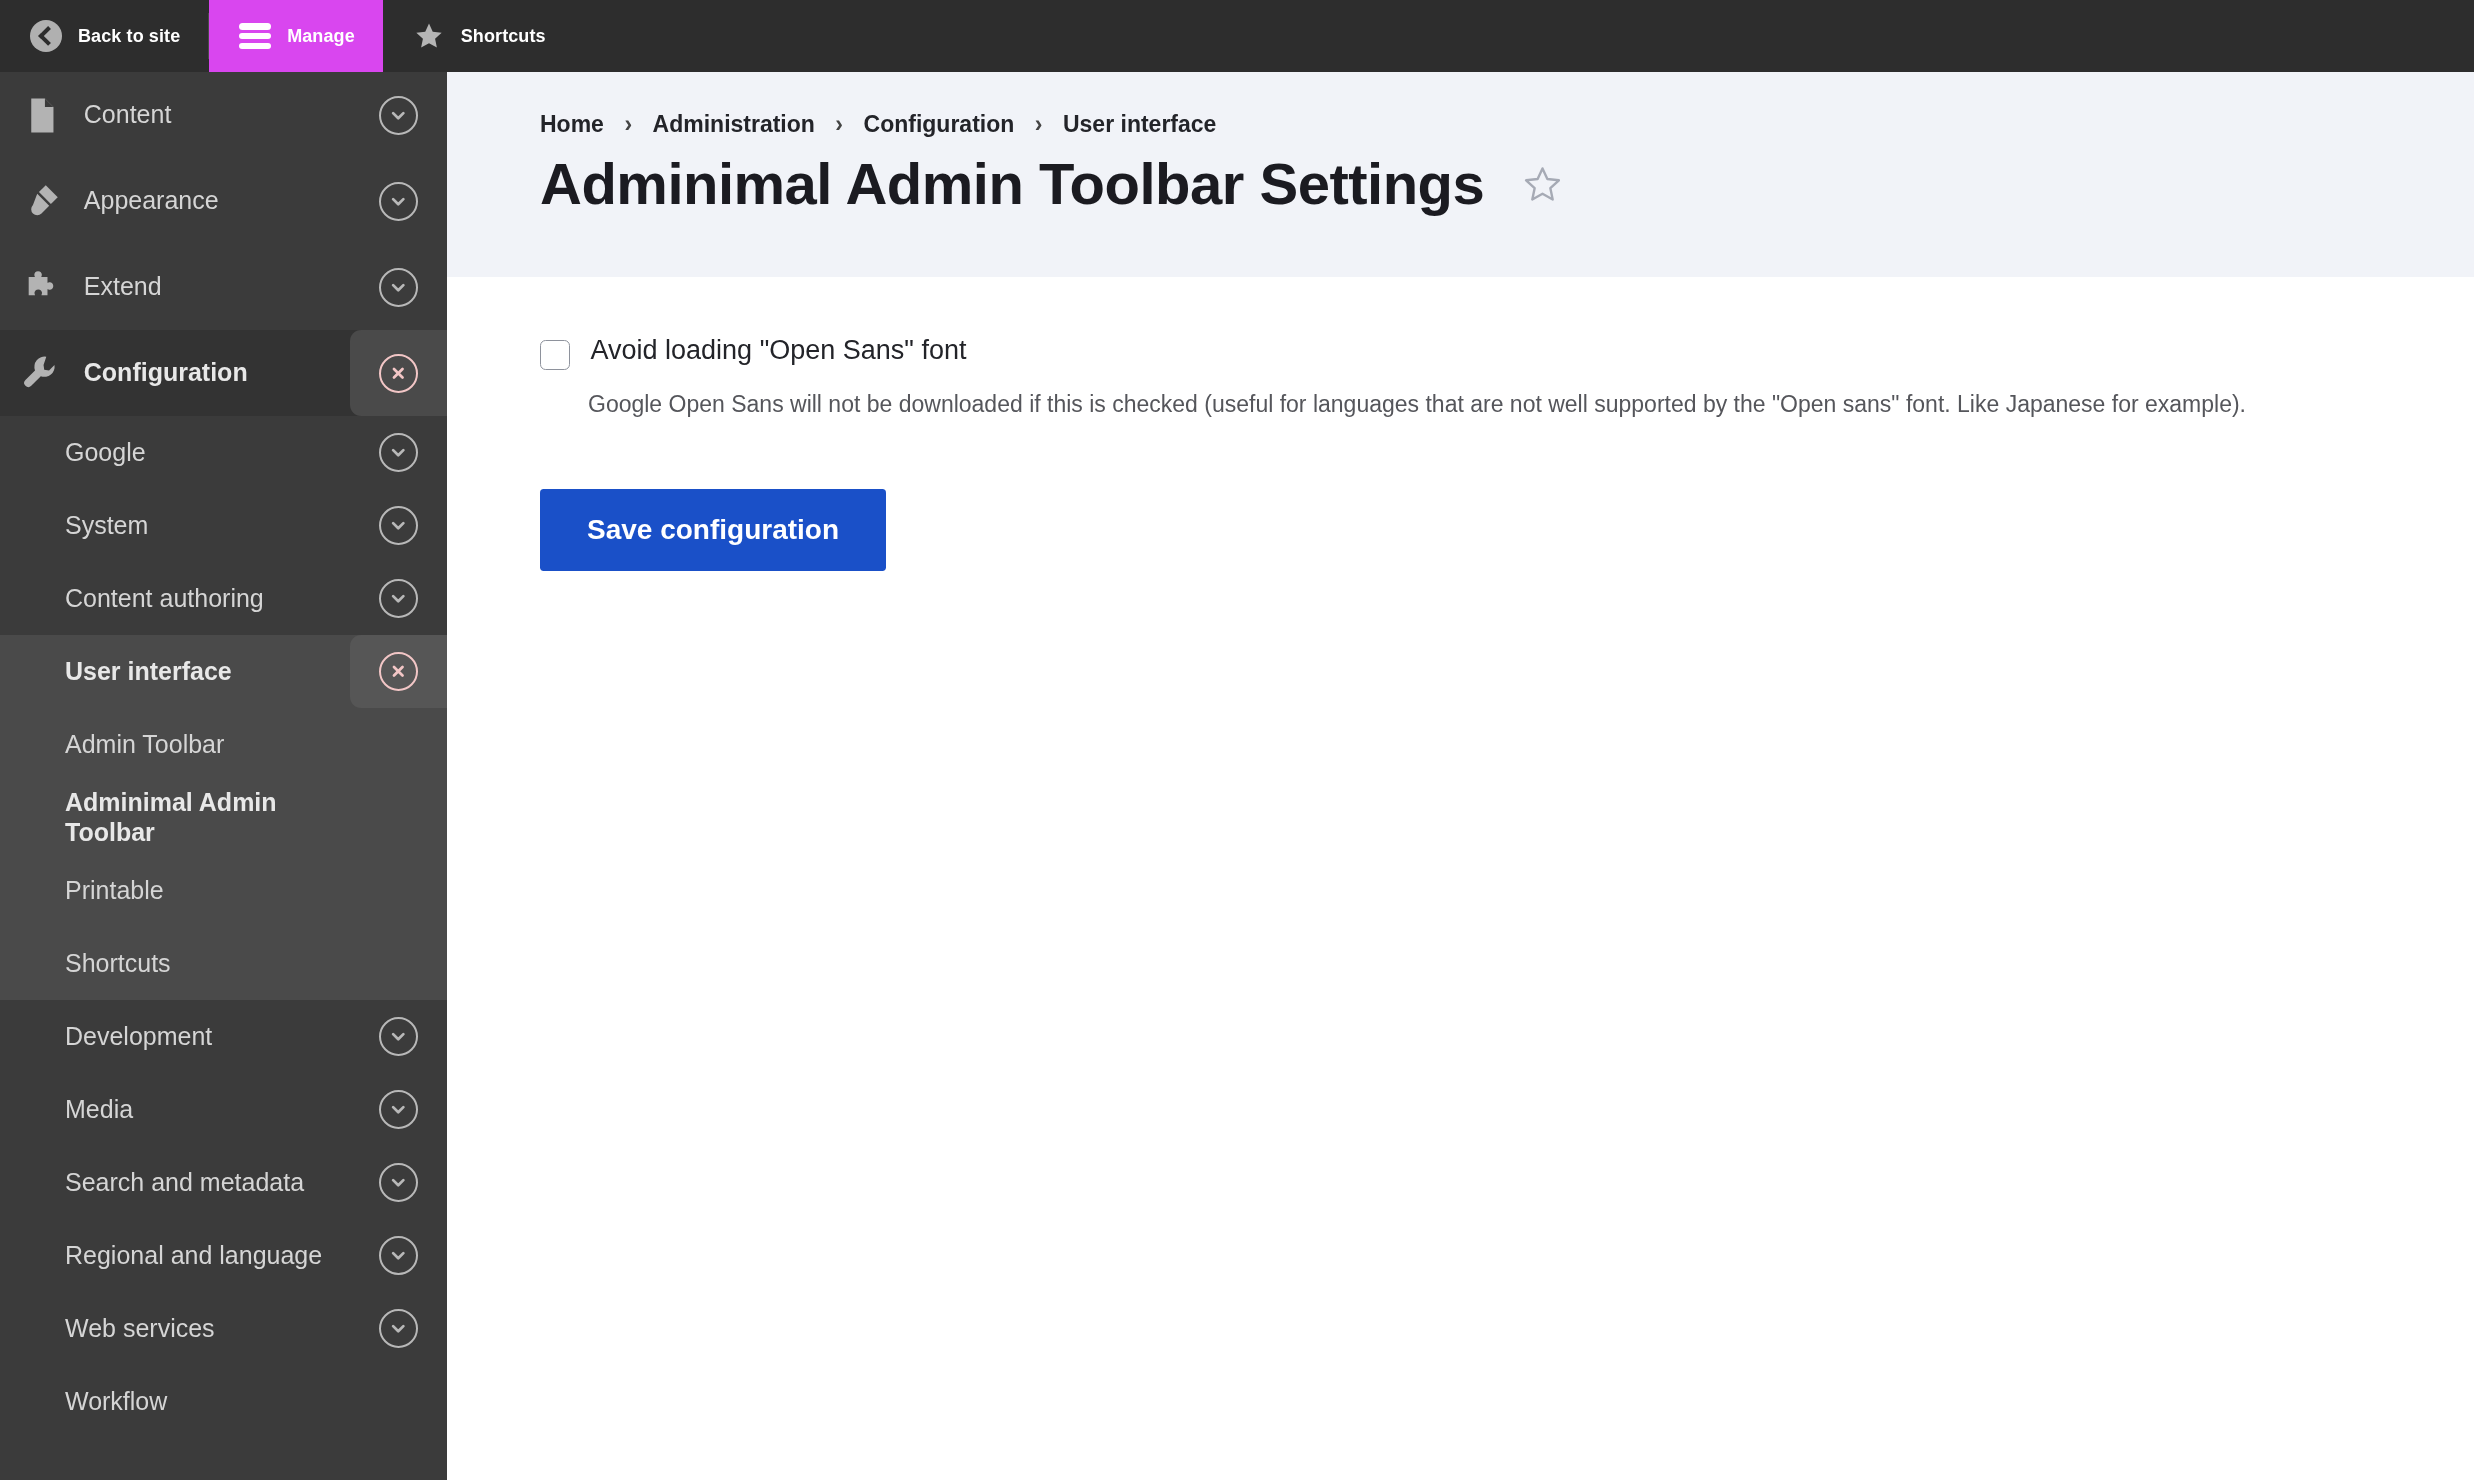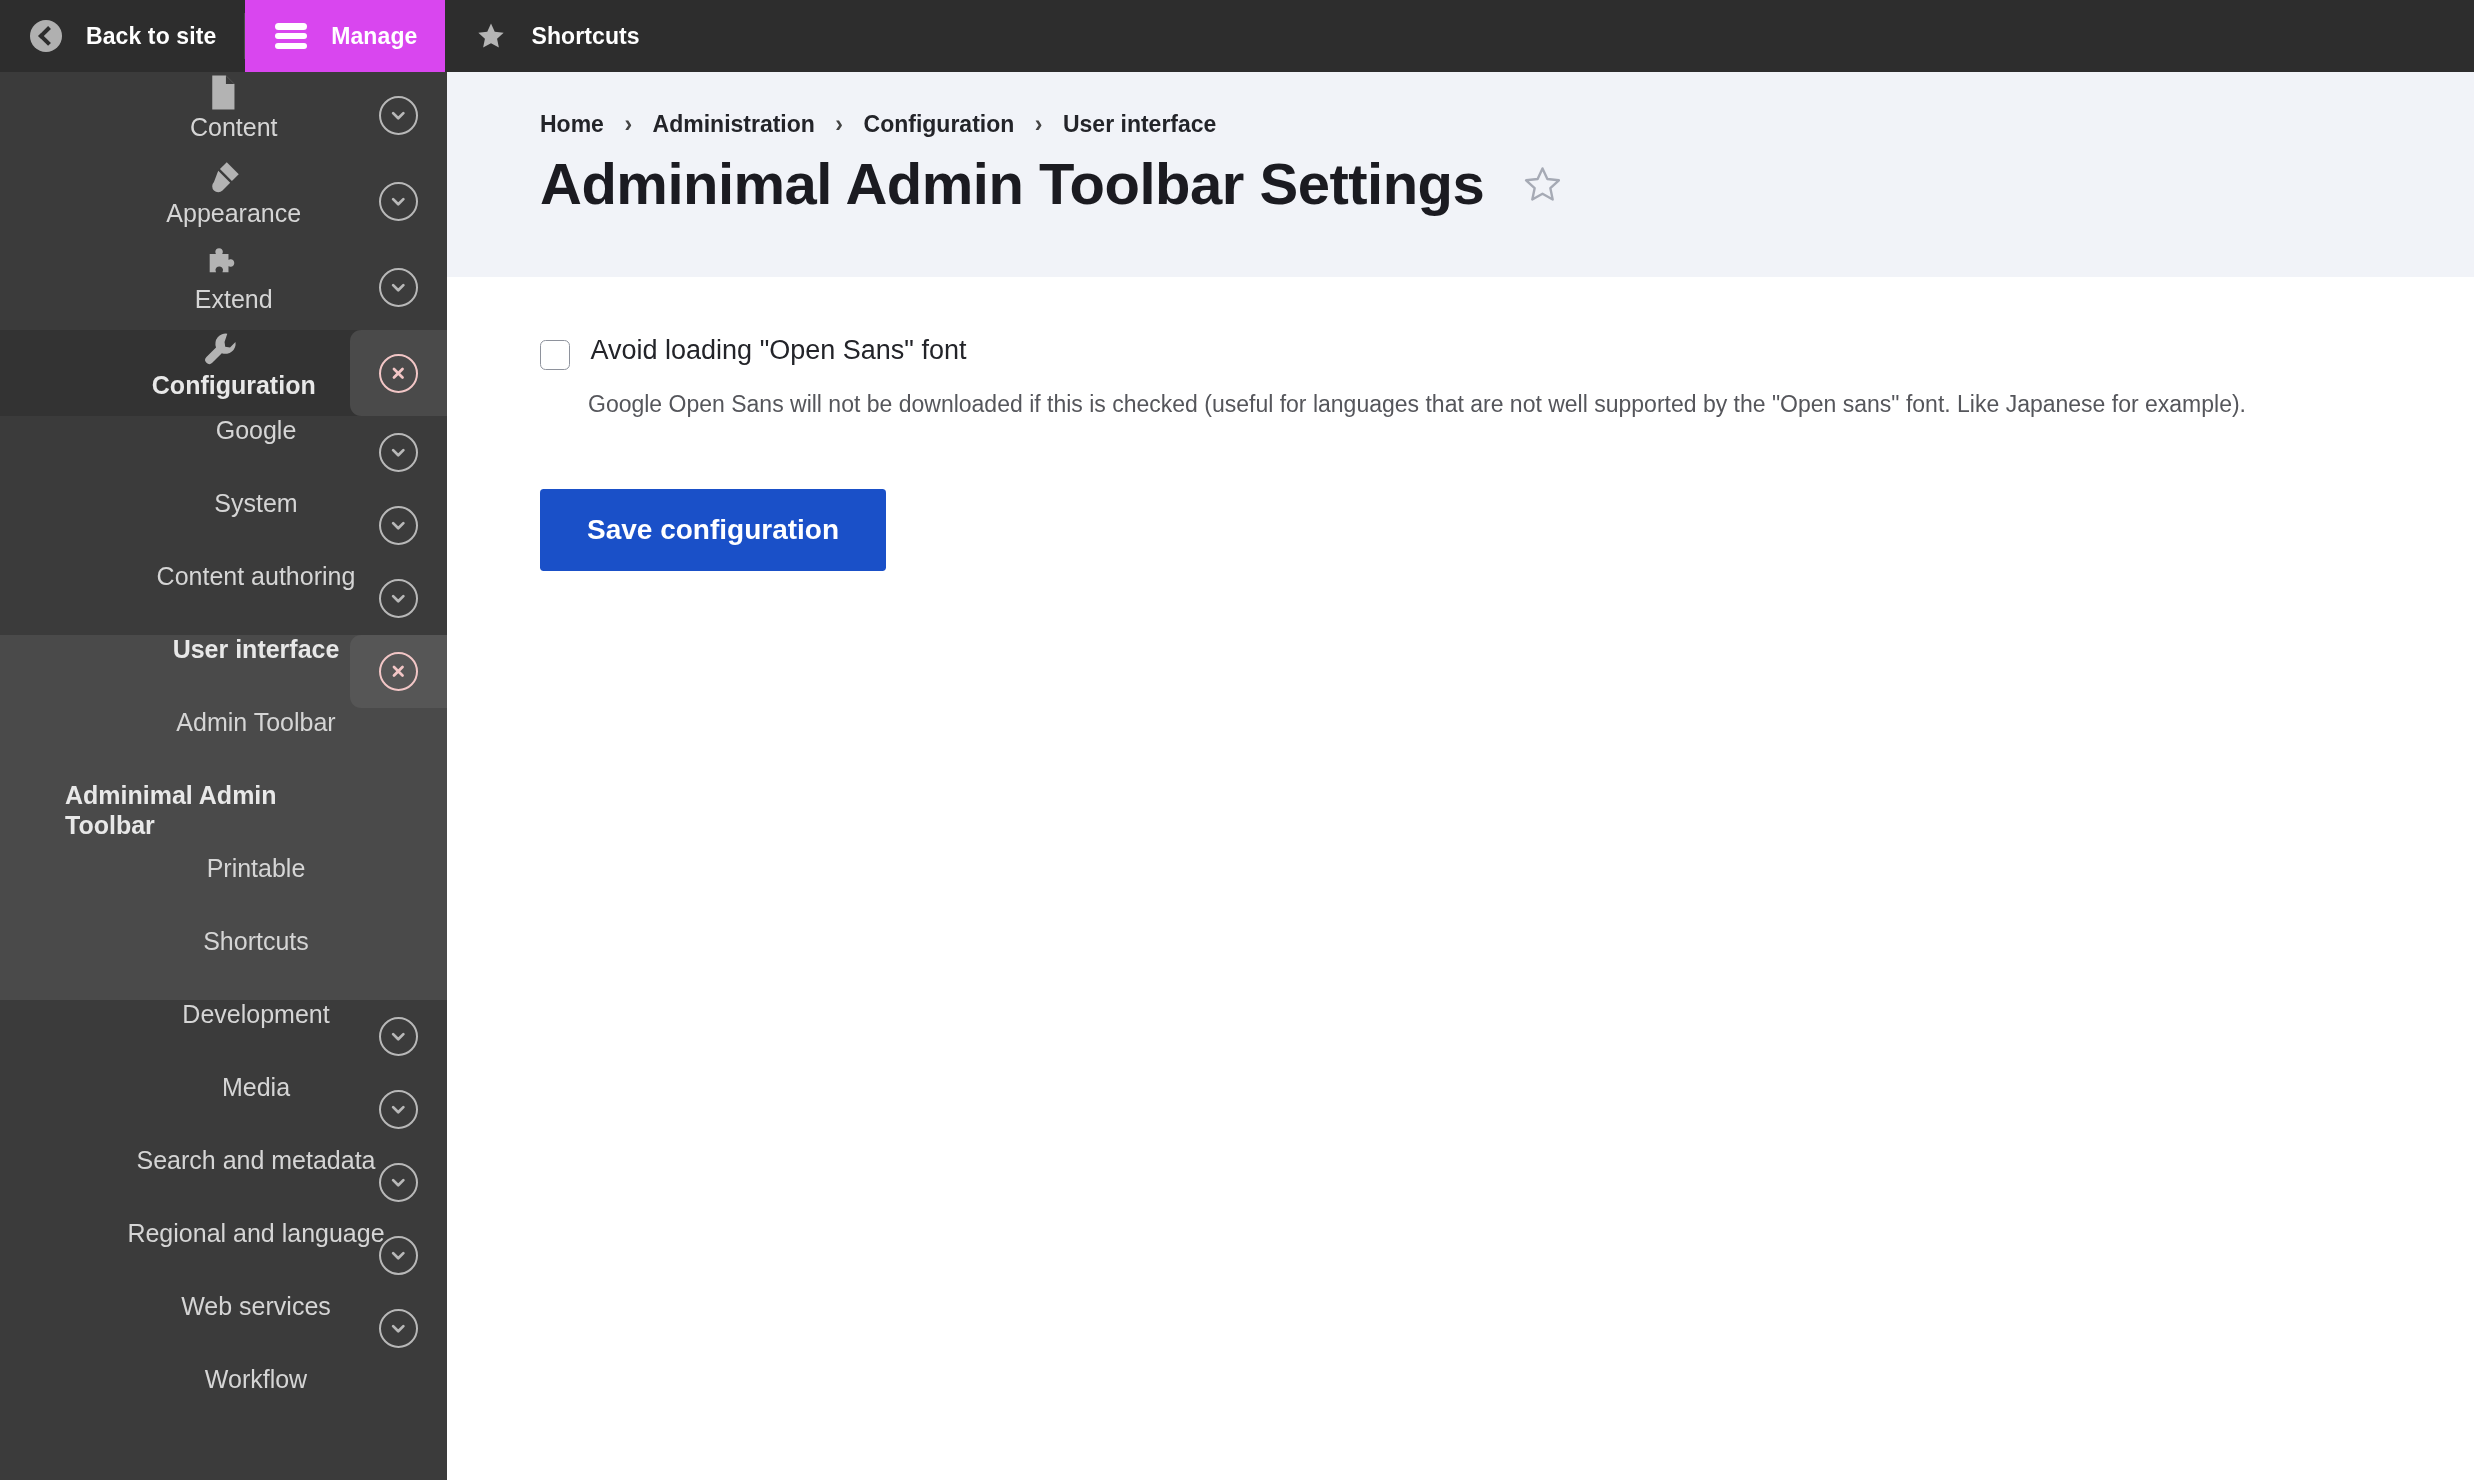--- a/index.html
+++ b/index.html
@@ -20,10 +20,10 @@
   }
   .tb-item {
     display: flex; align-items: center;
-    gap: 24px;
+    gap: 16px;
     padding: 0 28px 0 30px;
     color: #ffffff;
-    font-size: 23px;
+    font-size: 18px;
     font-weight: bold;
     letter-spacing: 0.1px;
     cursor: pointer;

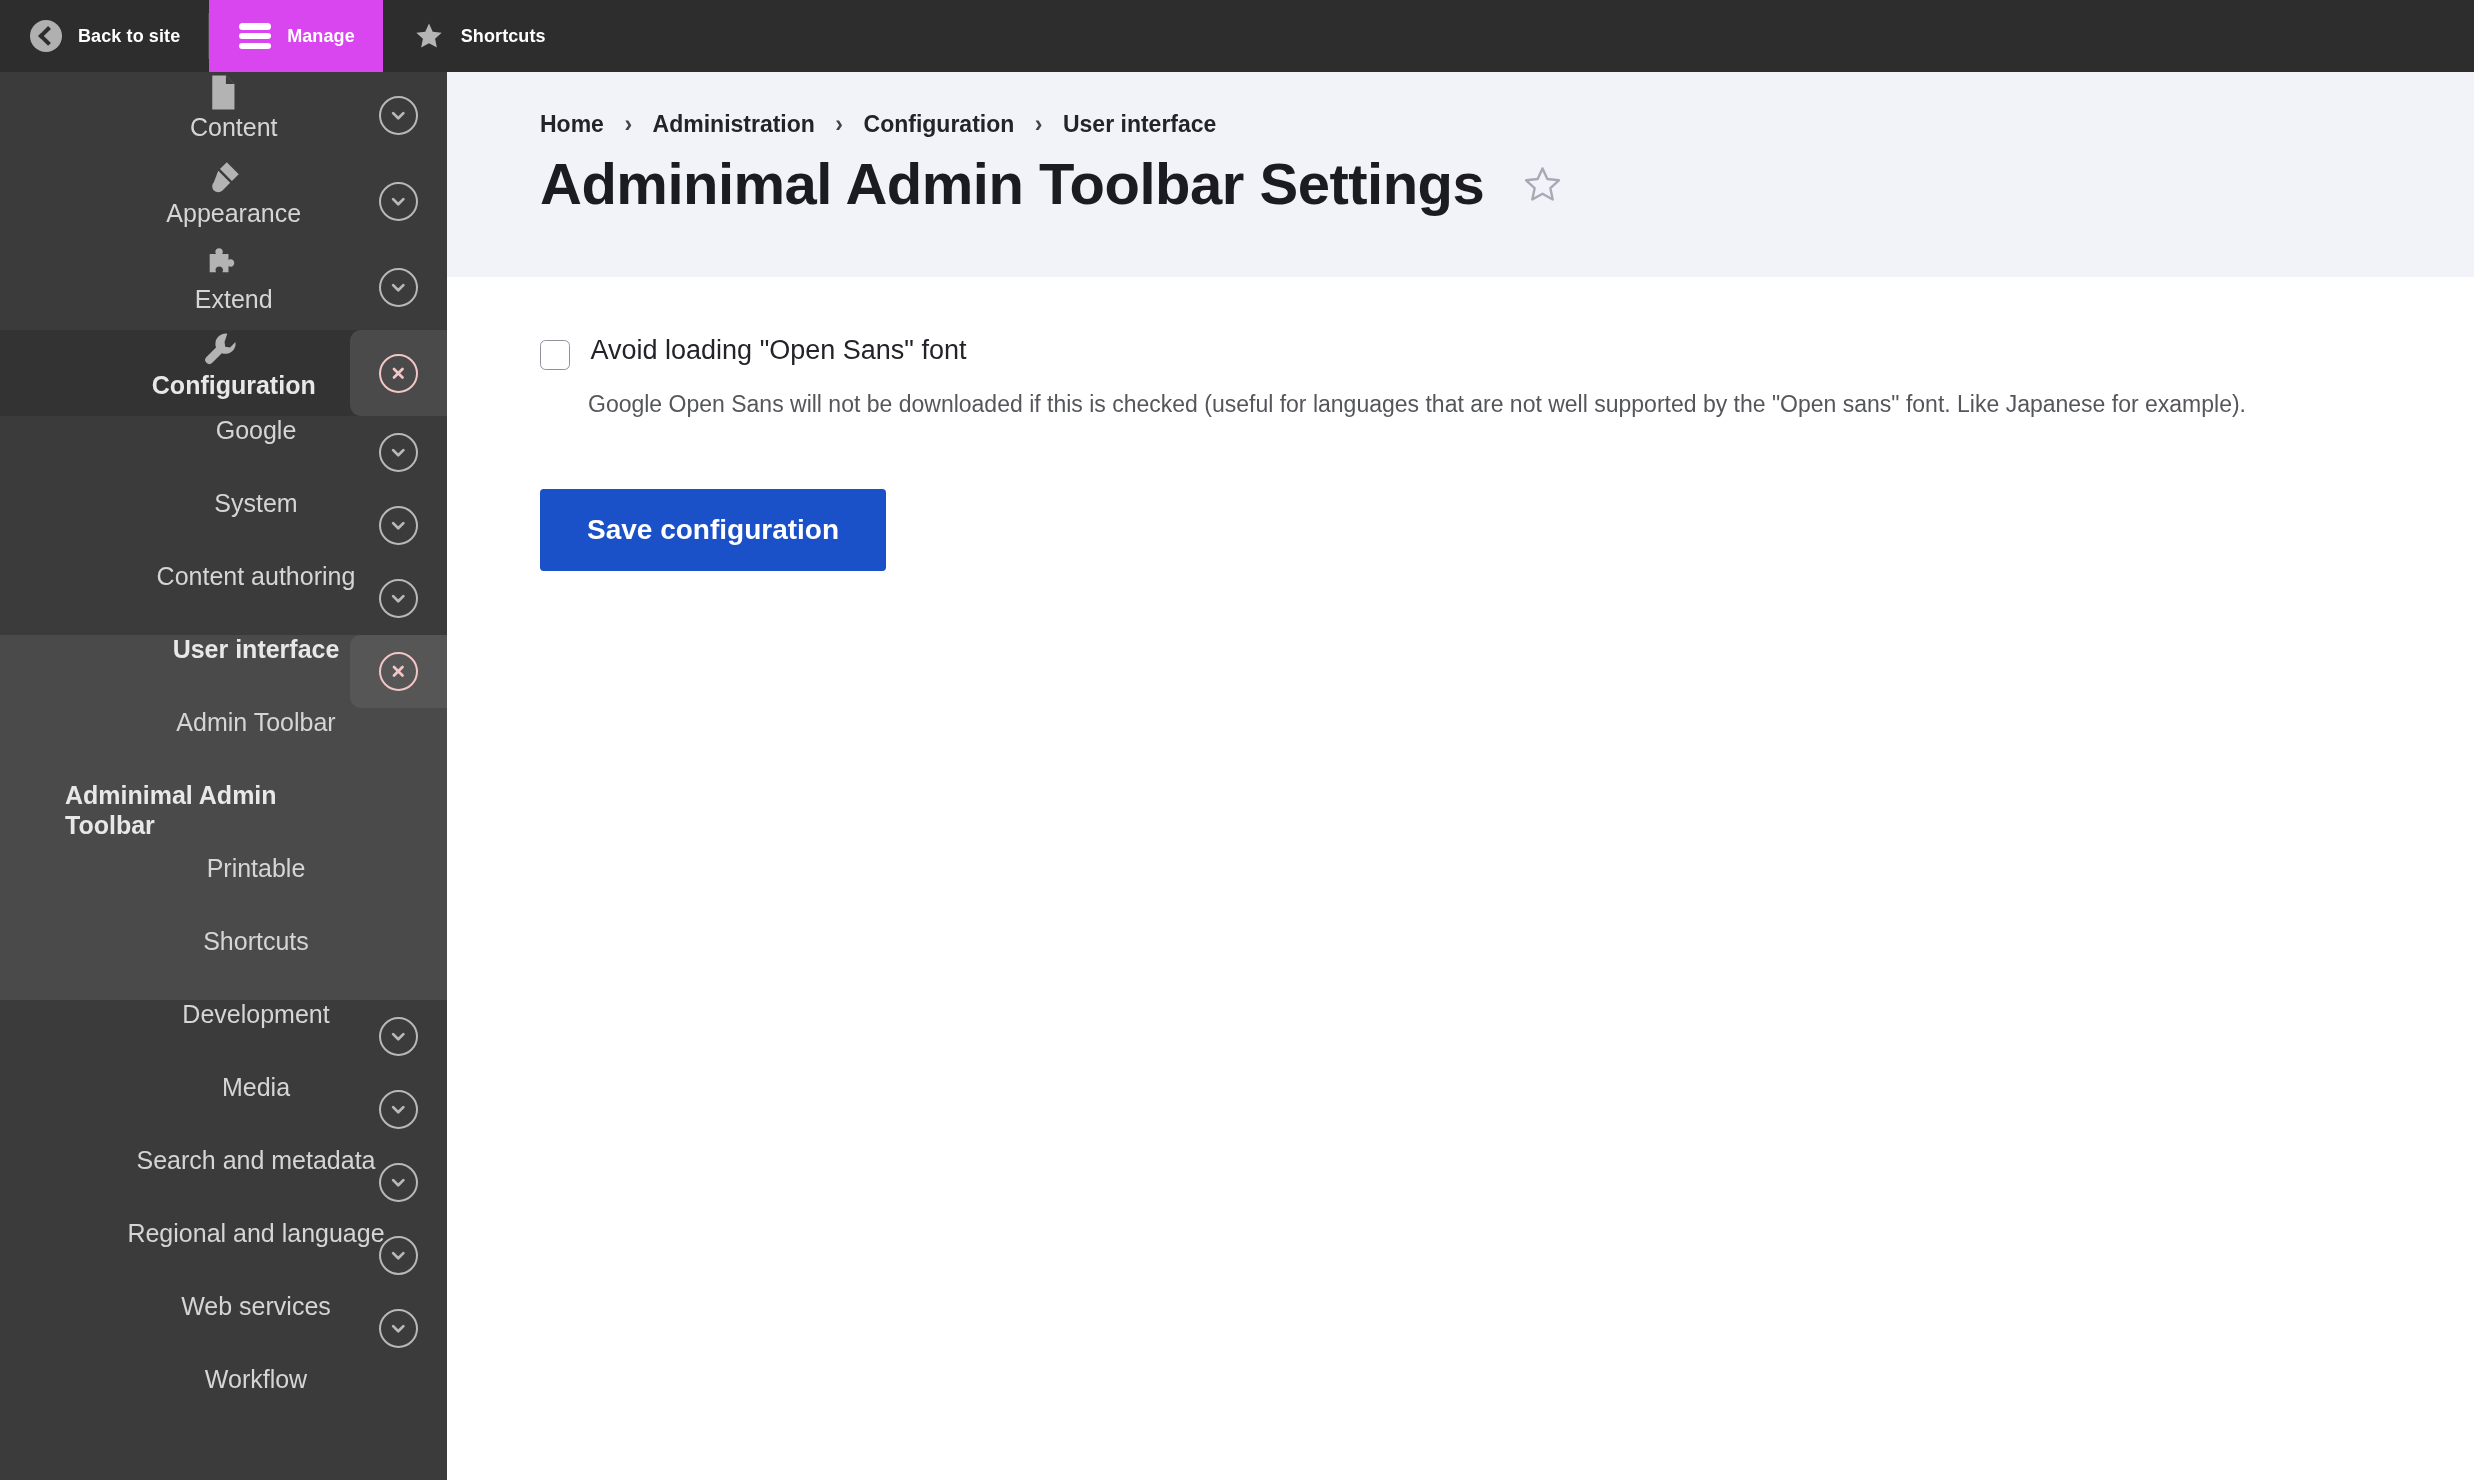--- a/index.html
+++ b/index.html
@@ -63,7 +63,6 @@
     display: flex; align-items: center;
     min-height: 73px;
     cursor: pointer;
-    flex-direction: column;
   }
   .menu-row .label {
     color: #d5d5d5;

